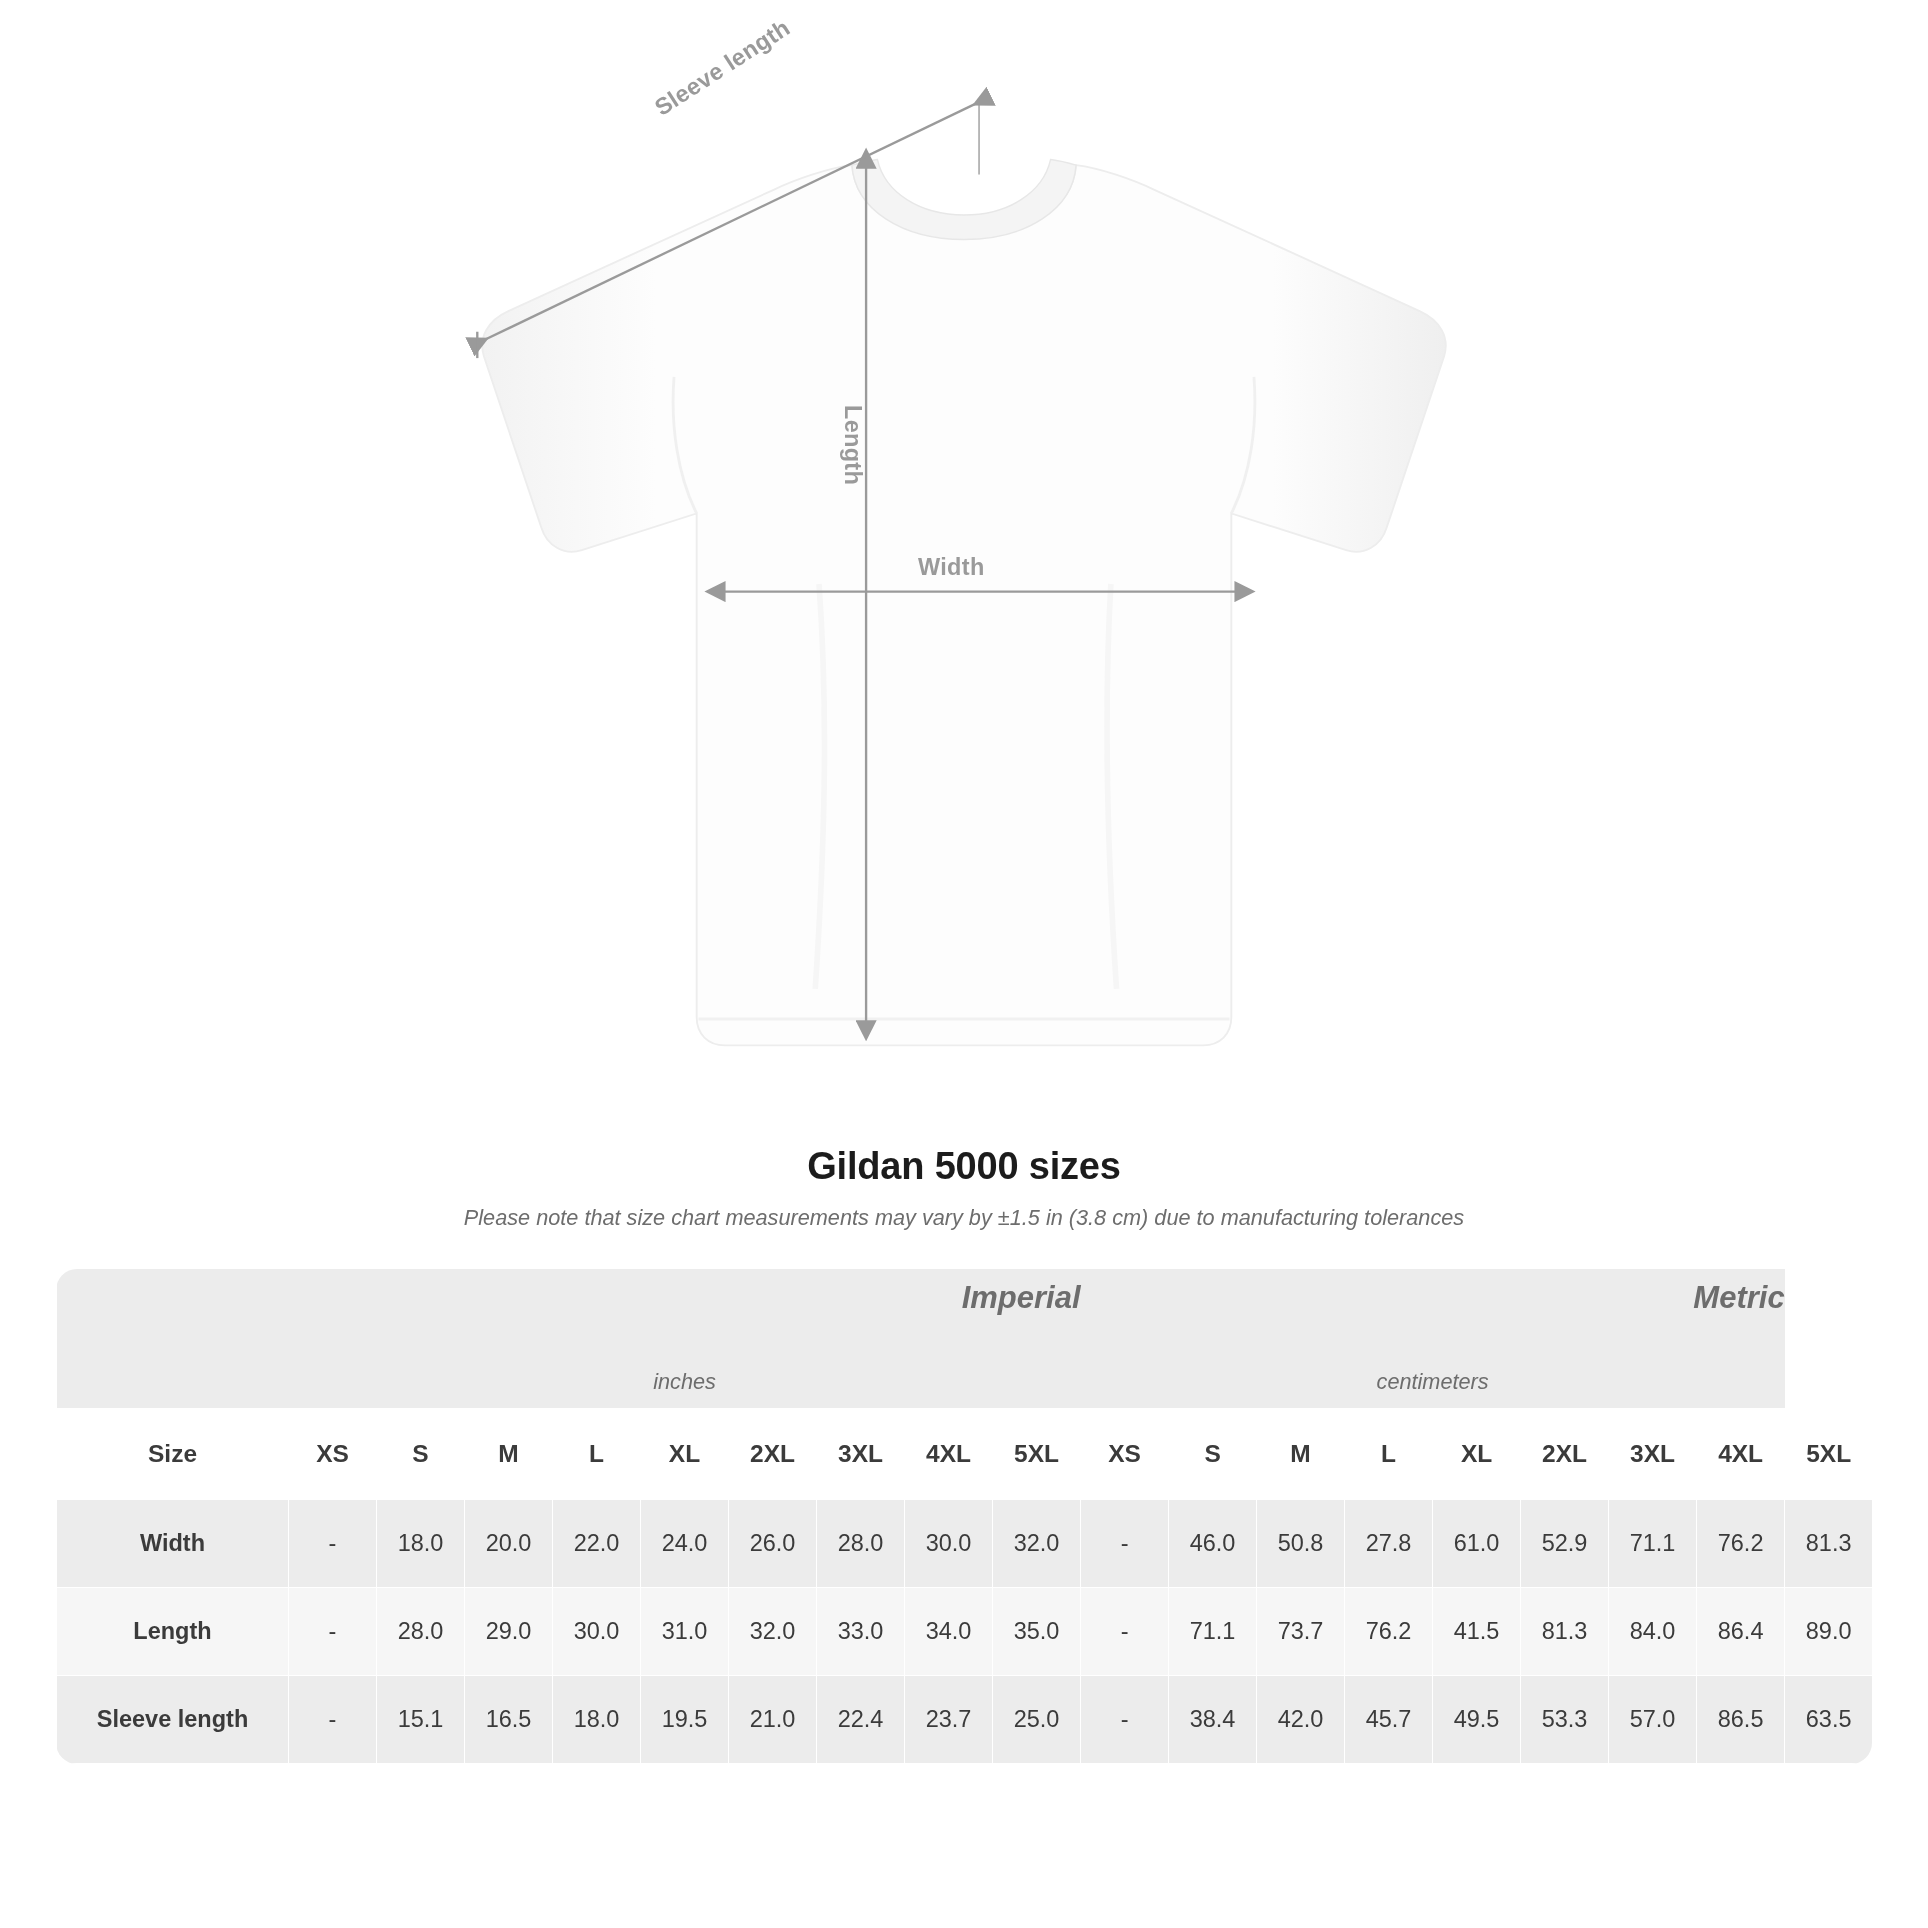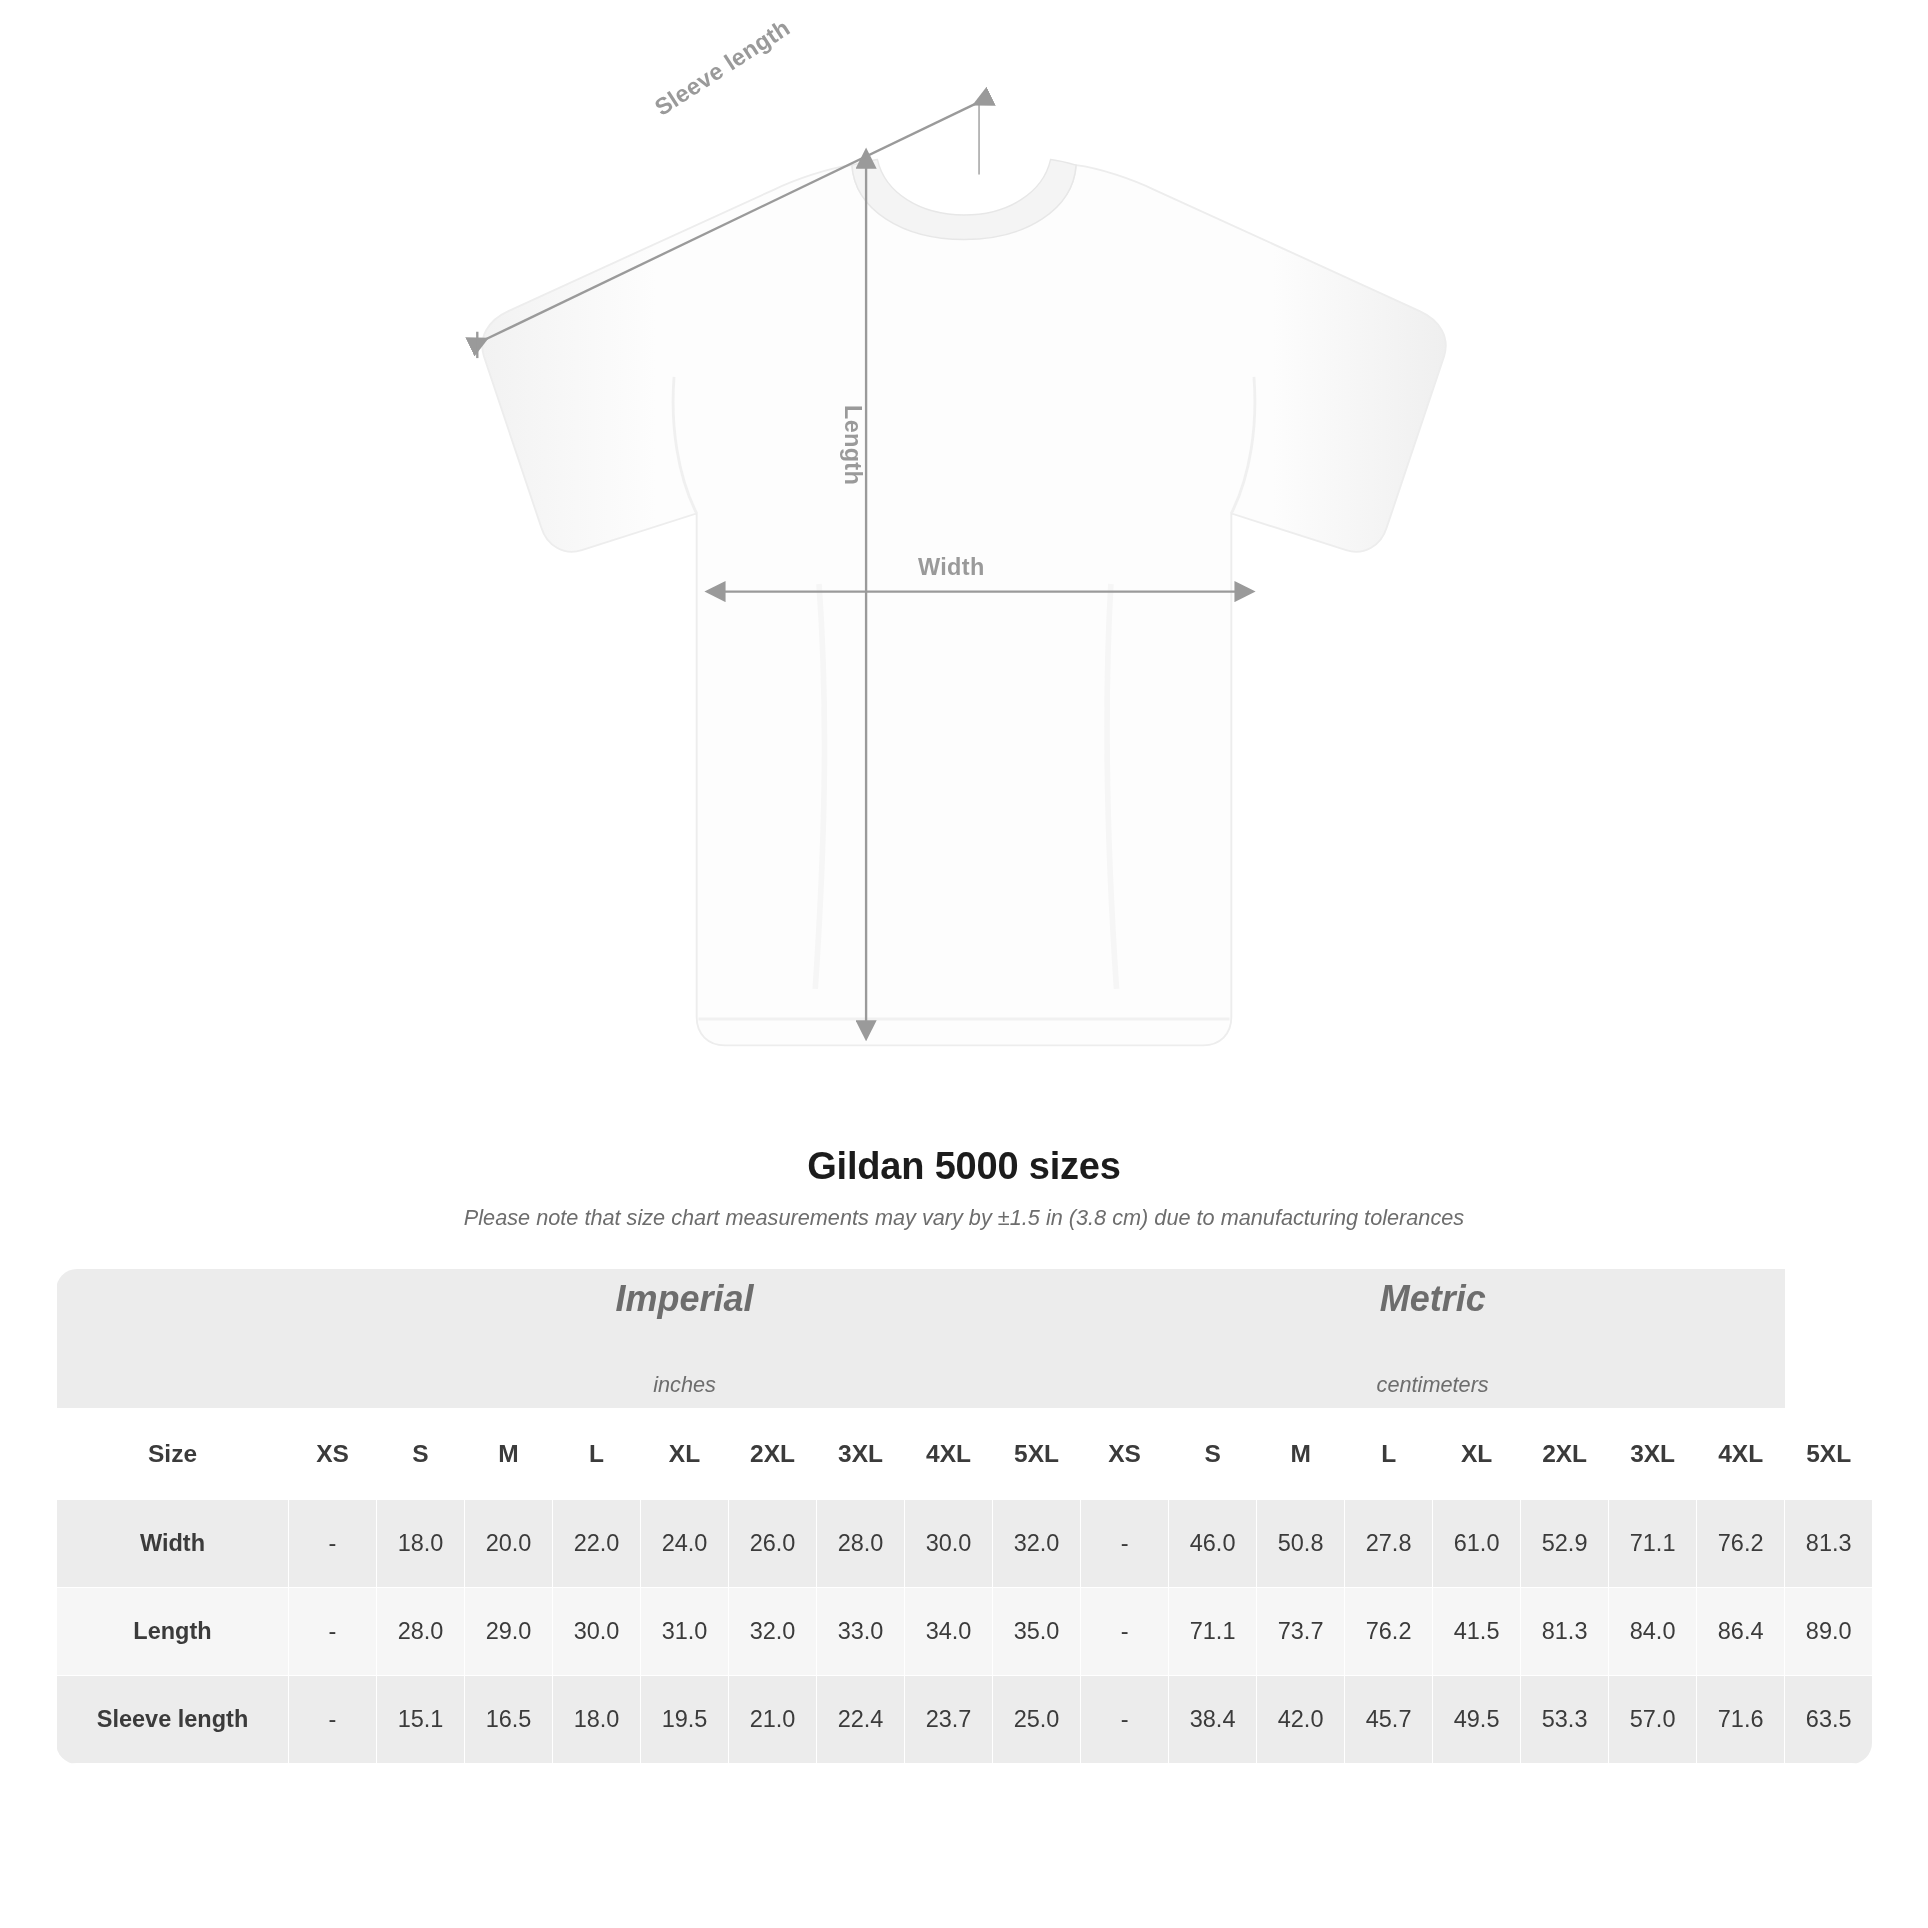--- a/index.html
+++ b/index.html
@@ -106,11 +106,12 @@
     border: none;
   }
   .unit-name {
-    font-size: 36px;
+    font-size: 31px;
     font-style: italic;
     font-weight: bold;
     color: #6d6d6d;
     line-height: 1.25;
+    text-align: right;
   }
   .unit-sub {
     font-size: 21.7px;

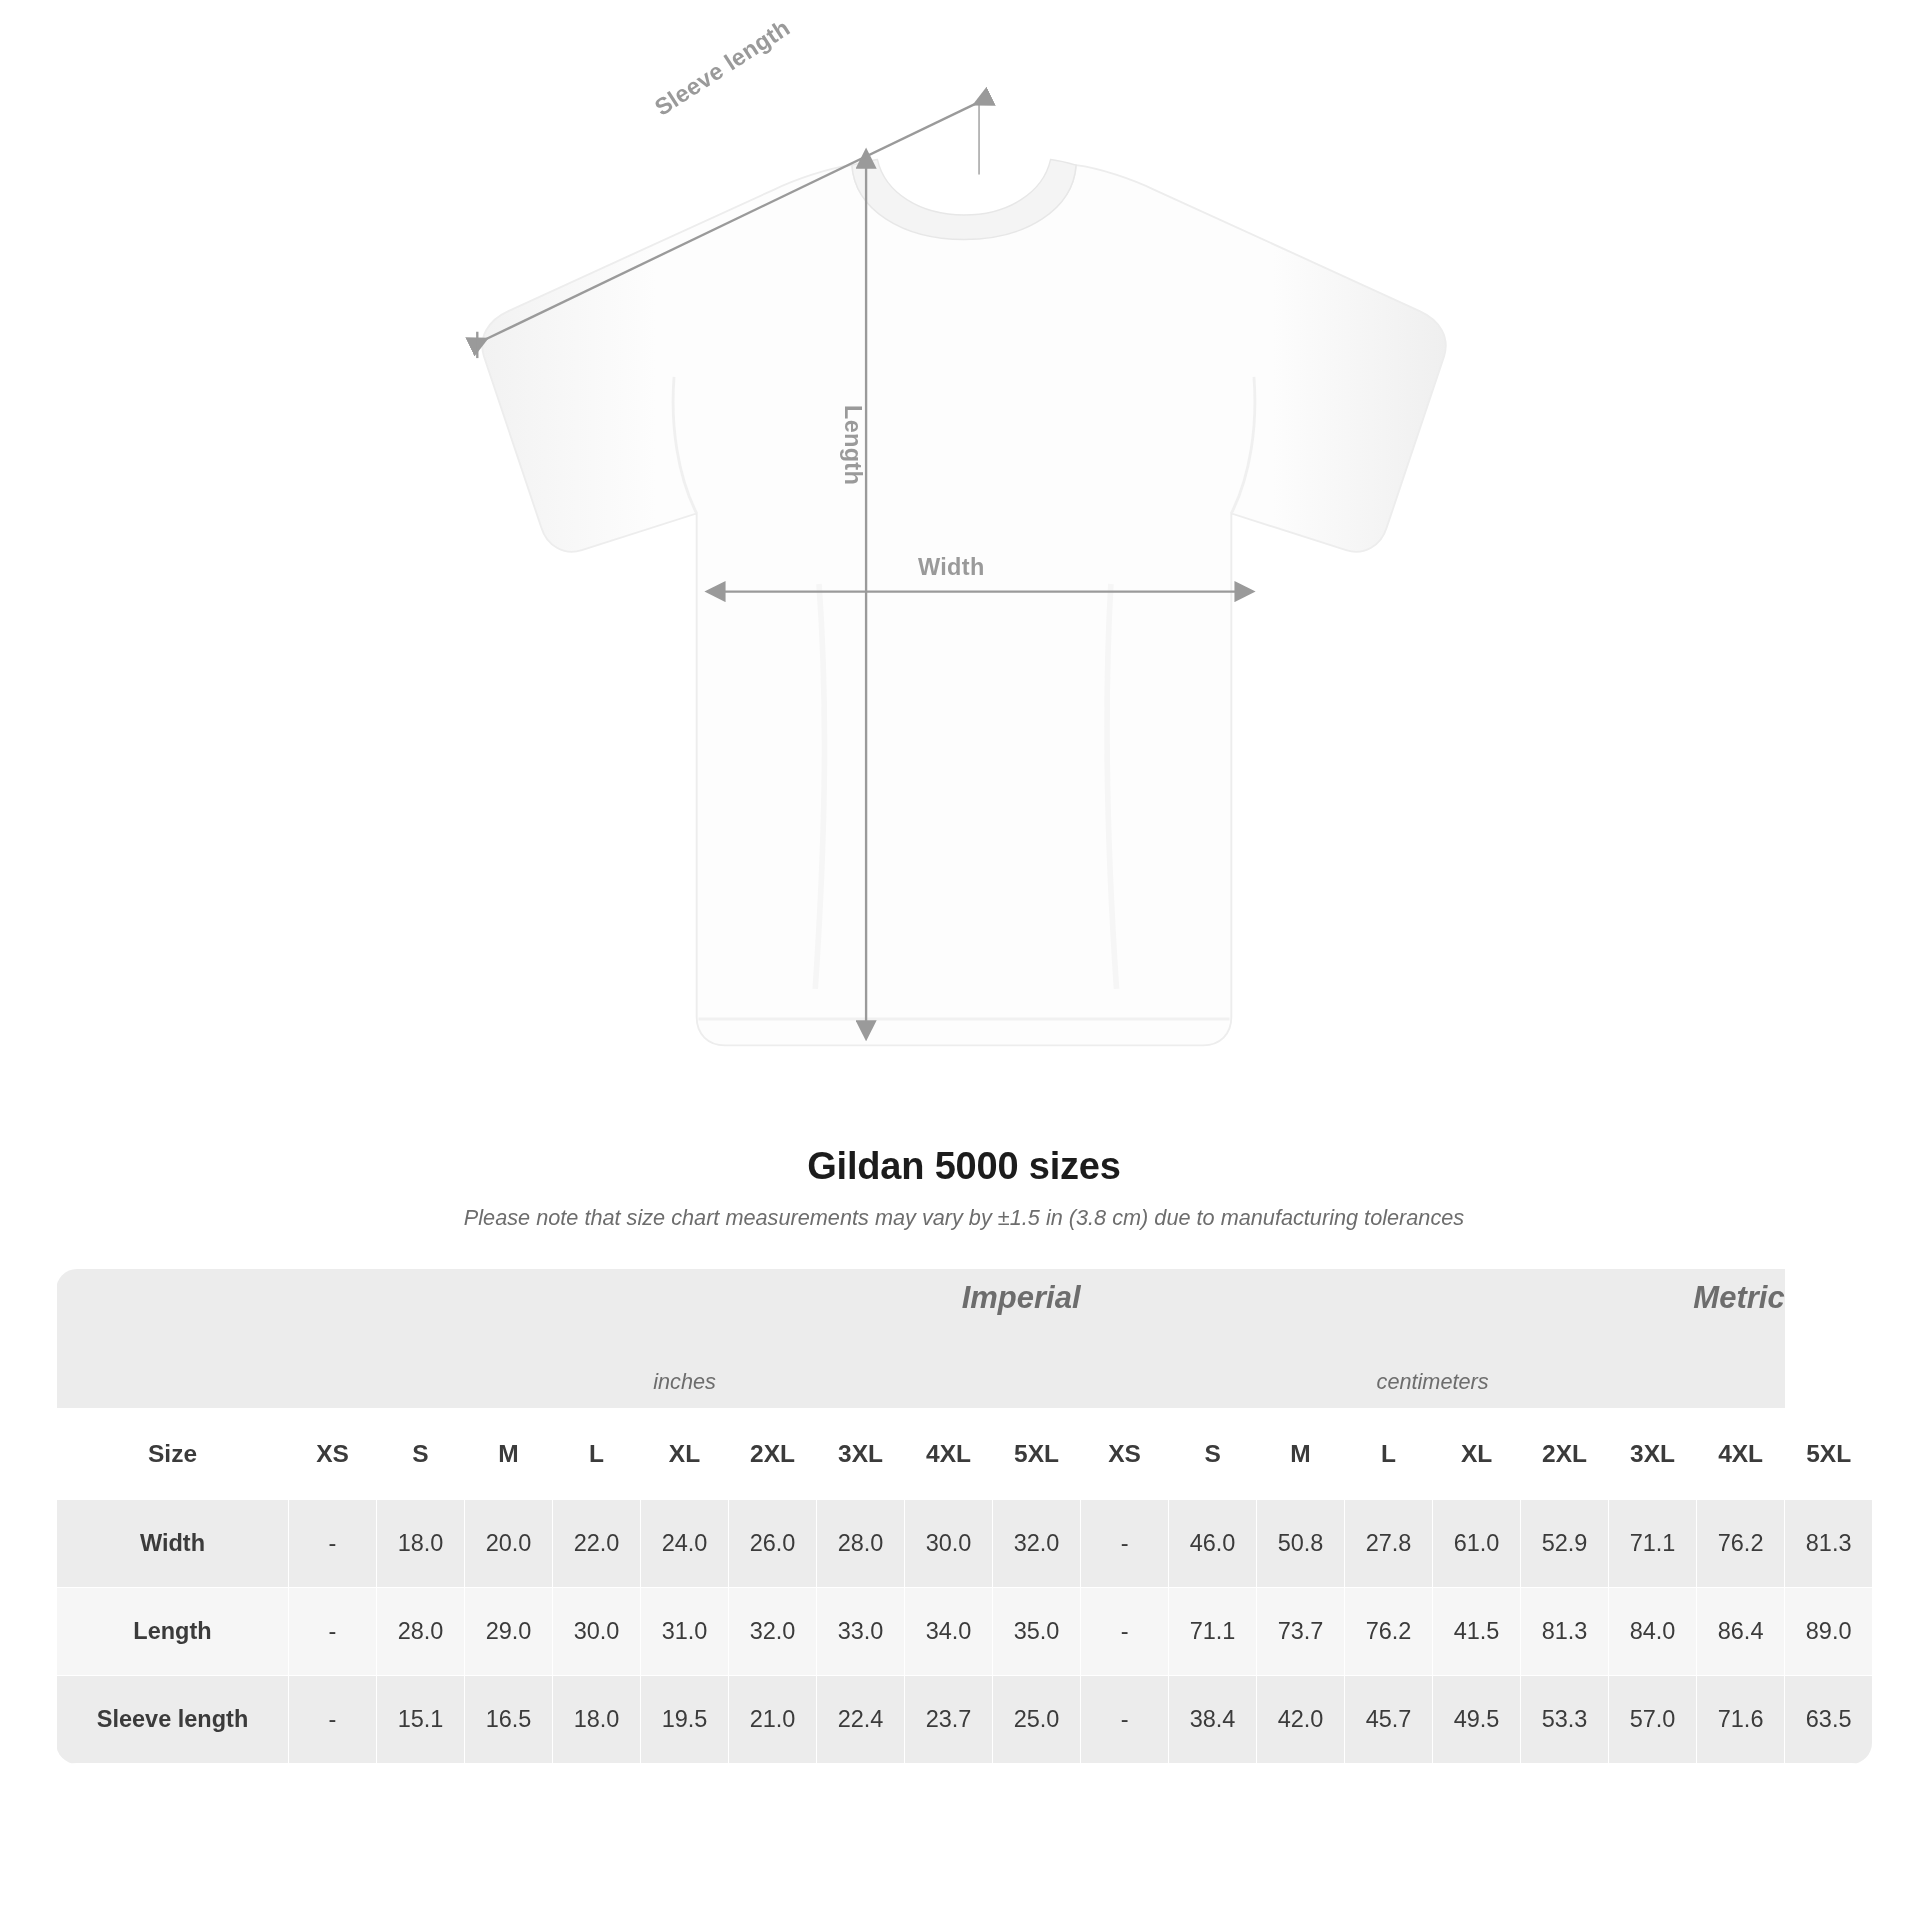--- a/index.html
+++ b/index.html
@@ -351,7 +351,7 @@
             <td>49.5</td>
             <td>53.3</td>
             <td>57.0</td>
-            <td>71.6</td>
+            <td>86.5</td>
             <td>63.5</td>
           </tr>
         </tbody>

